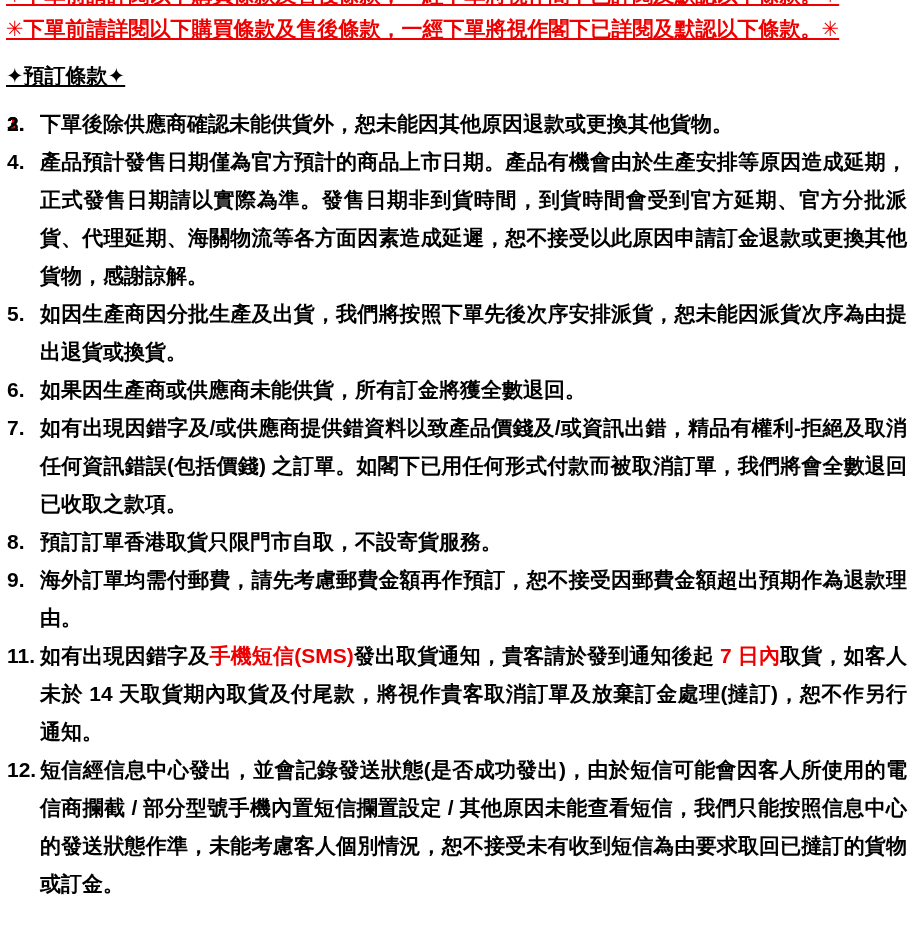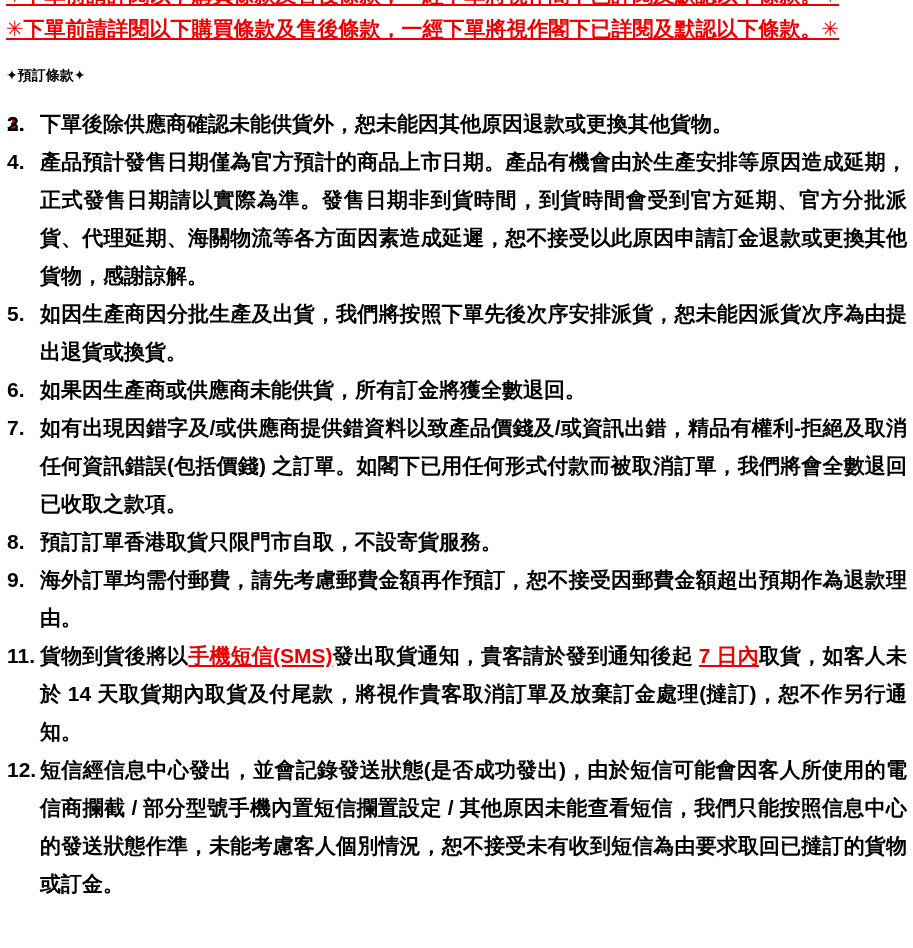--- a/index.html
+++ b/index.html
@@ -38,9 +38,10 @@
   }
   .section-header {
     margin: 17px 0 0 6px;
-    font-size: 14px;
+    font-size: 21px;
     line-height: 29px;
     color: #000000;
+    text-decoration: underline;
     display: inline-block;
   }
   .terms {

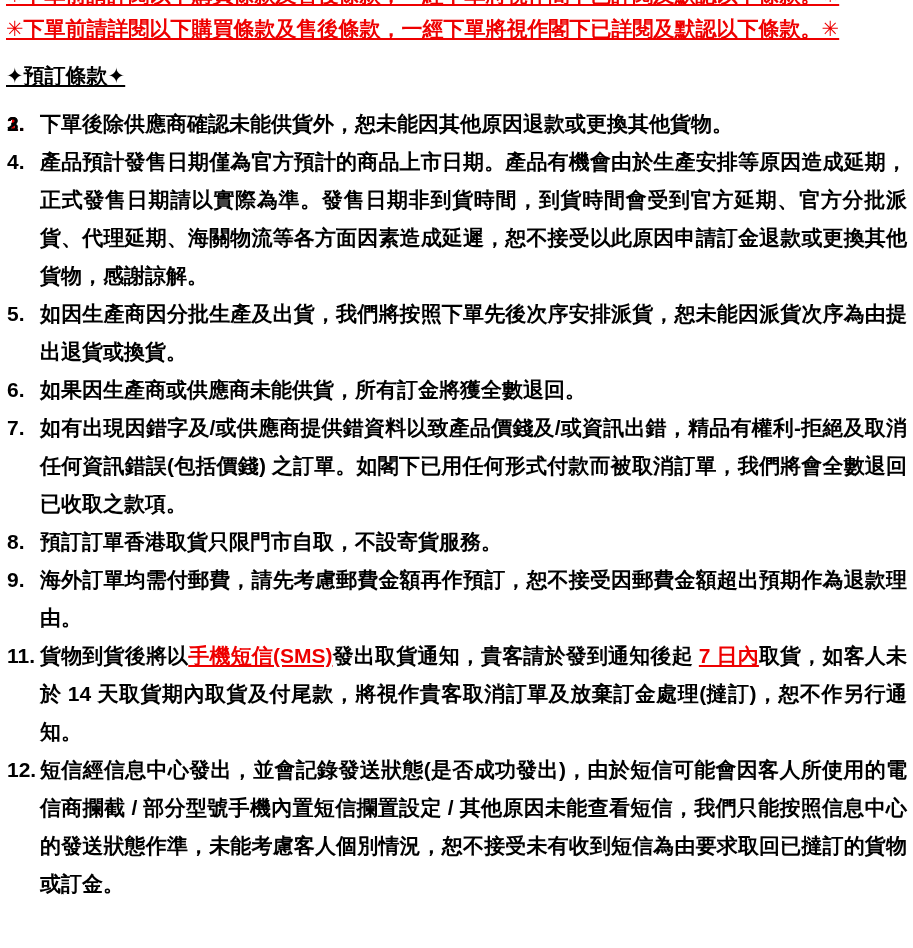--- a/index.html
+++ b/index.html
@@ -128,7 +128,7 @@
 
   <div class="item">
     <span class="num">11.</span>
-    <span>貨物到貨後將以</span><span class="seg-ru">手機短信(SMS)</span><span>發出取貨通知，貴客請於發到通知後起 </span><span class="seg-ru">7 日內</span><span>取貨，如客人未於 14 天取貨期內取貨及付尾款，將視作貴客取消訂單及放棄訂金處理(撻訂)，恕不作另行通知。</span>
+    <span>如有出現因錯字及</span><span class="seg-ru">手機短信(SMS)</span><span>發出取貨通知，貴客請於發到通知後起 </span><span class="seg-ru">7 日內</span><span>取貨，如客人未於 14 天取貨期內取貨及付尾款，將視作貴客取消訂單及放棄訂金處理(撻訂)，恕不作另行通知。</span>
   </div>
 
   <div class="item">

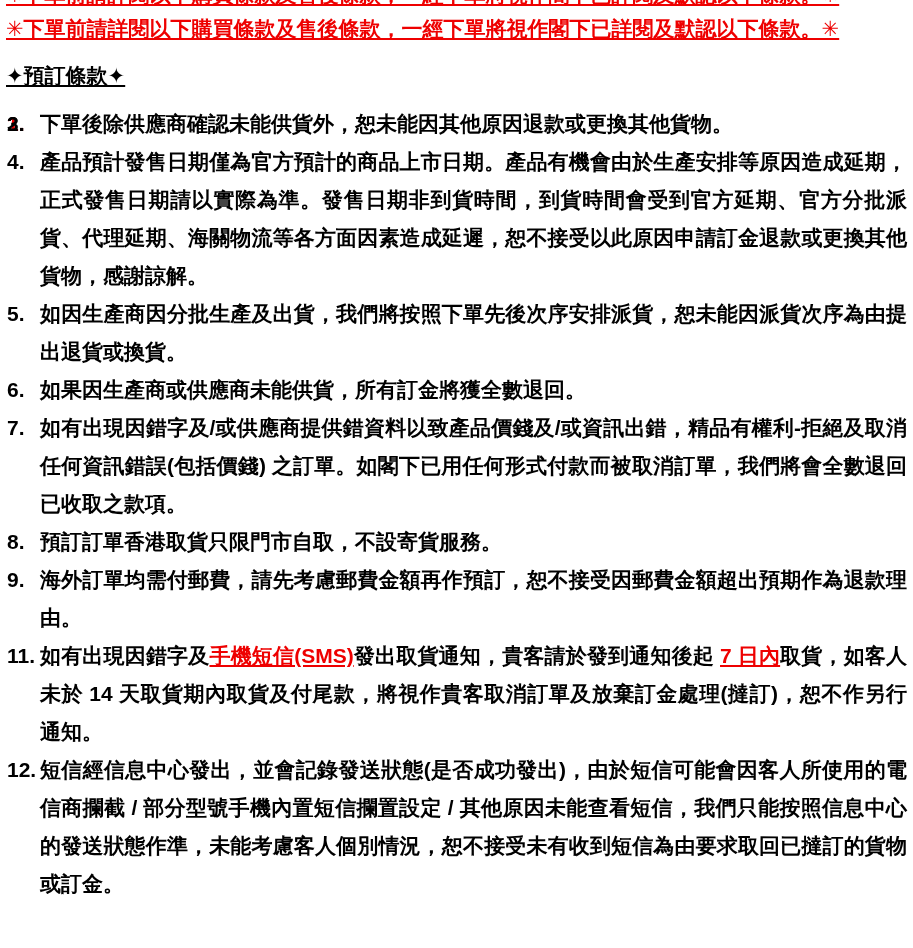--- a/index.html
+++ b/index.html
@@ -64,7 +64,6 @@
   .item.red-item, .item.red-item .num { color: #ee0000; }
   .seg-ru {
     color: #ee0000;
-    text-decoration: underline;
   }
 </style>
 </head>

